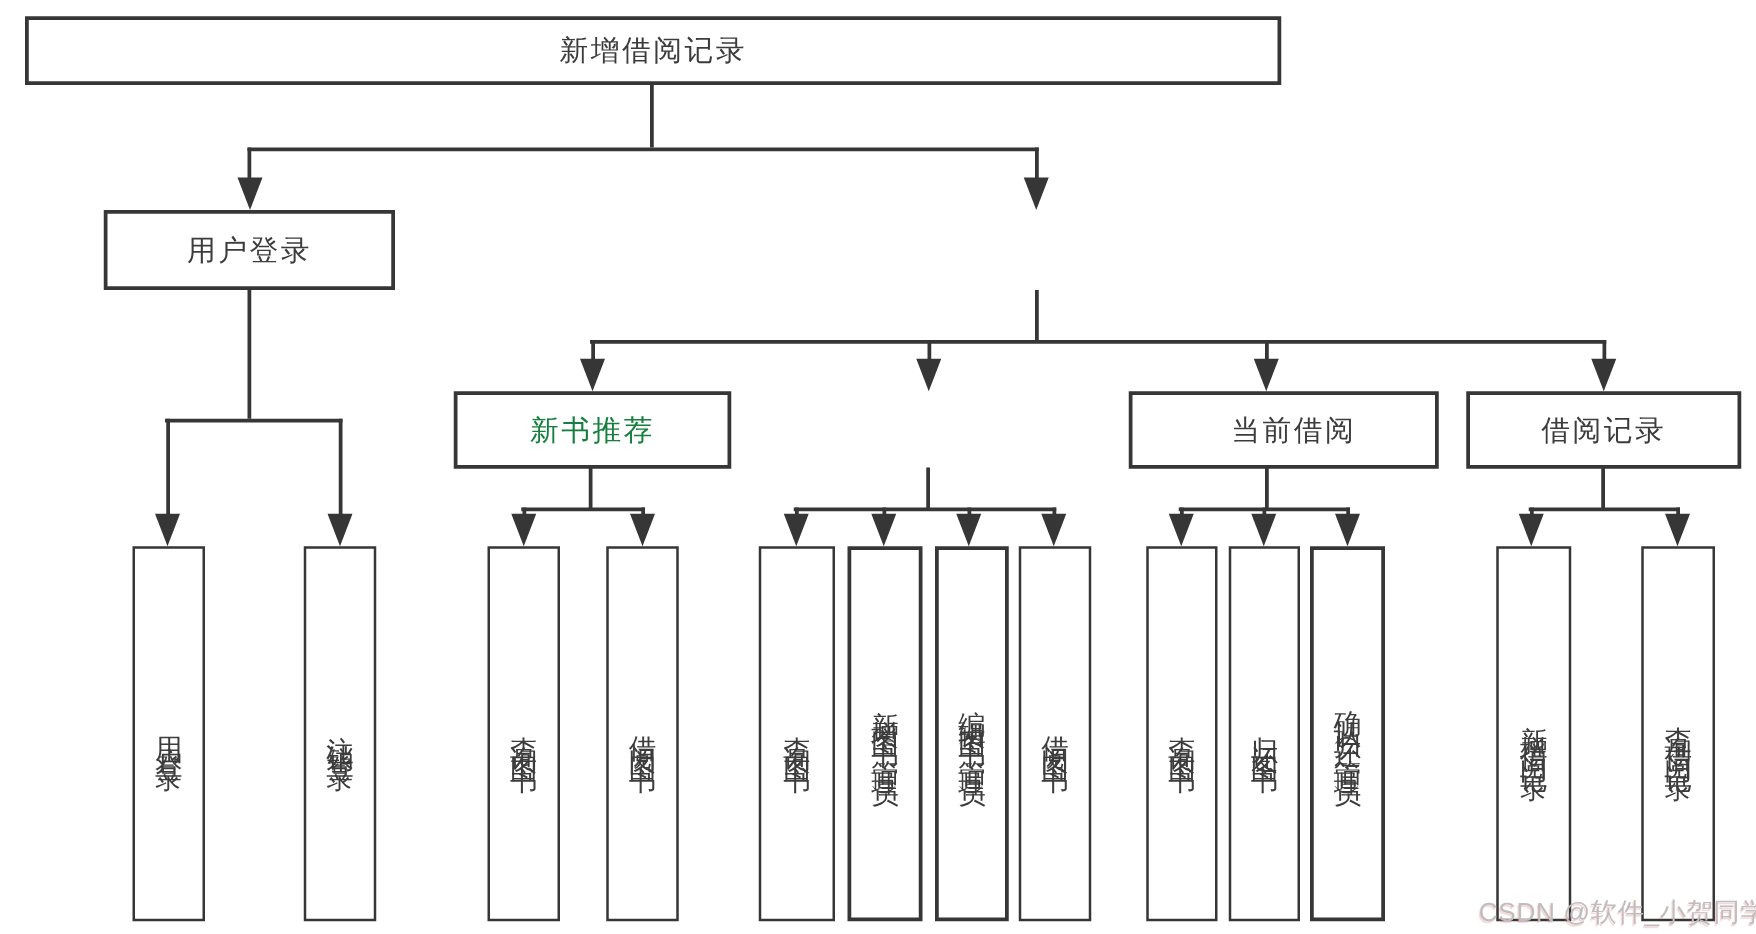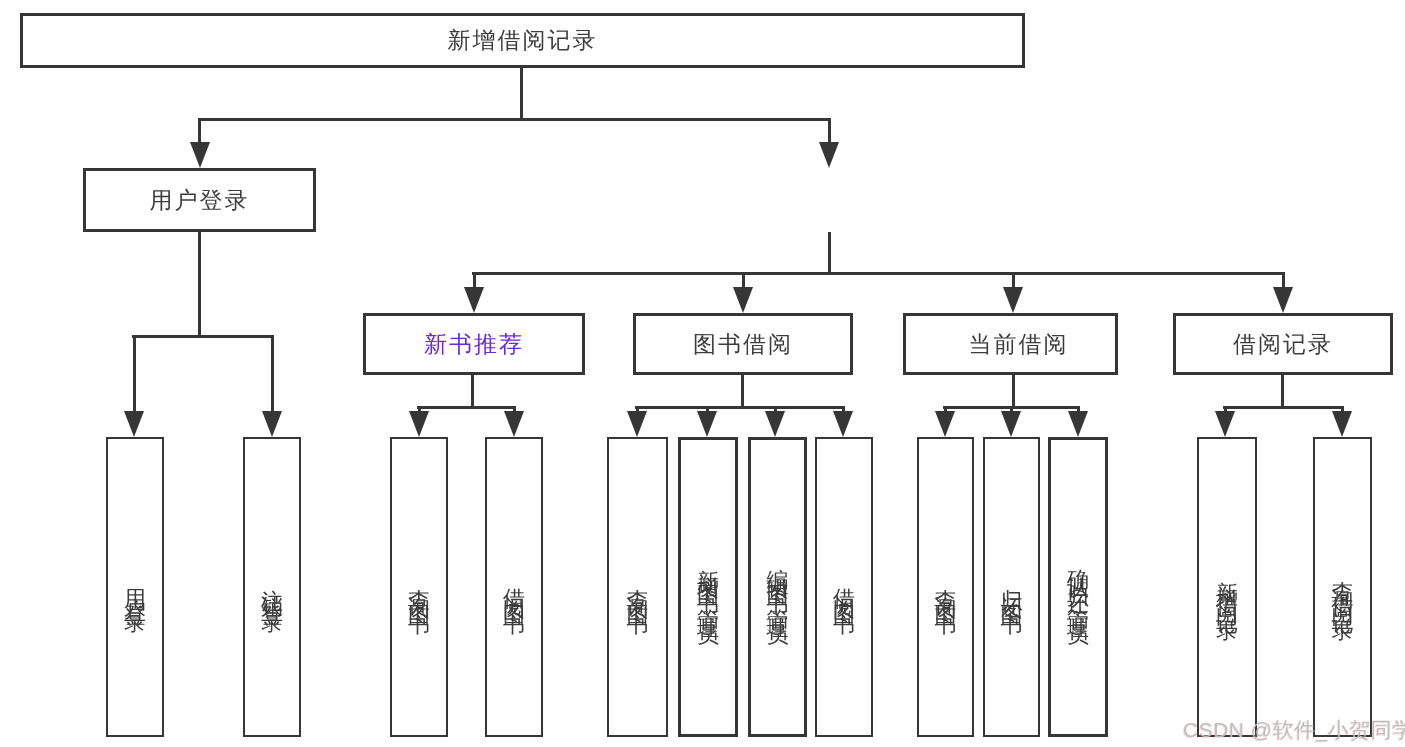--- a/index.html
+++ b/index.html
@@ -50,7 +50,7 @@
   </div>
 
 
-  <div class="hbox" style="left: 363px; top: 313px; width: 222px; height: 62px; border-color: rgb(54, 54, 54); color: #6d28d9;">
+  <div class="hbox" style="left: 363px; top: 313px; width: 222px; height: 62px; border-color: rgb(54, 54, 54); color: #15803d;">
     <span>新书推荐</span>
   </div>
 

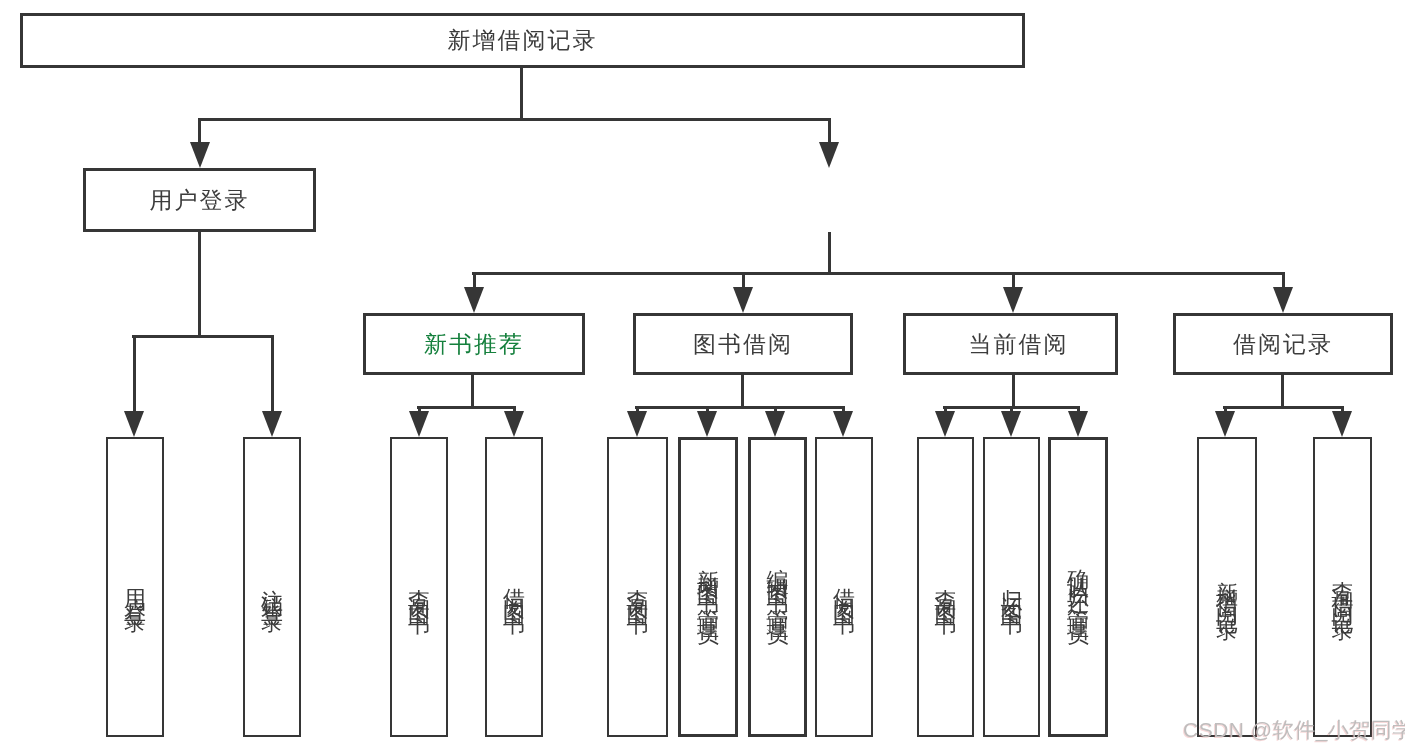--- a/index.html
+++ b/index.html
@@ -54,9 +54,6 @@
     <span>新书推荐</span>
   </div>
 
-  <div class="hbox" style="left: 633px; top: 313px; width: 220px; height: 62px; border-color: rgb(54, 54, 54); color: rgb(60, 60, 60);">
-    <span>图书借阅</span>
-  </div>
 
   <div class="hbox" style="left: 903px; top: 313px; width: 215px; height: 62px; border-color: rgb(54, 54, 54); color: rgb(60, 60, 60); padding-left: 16px;">
     <span>当前借阅</span>

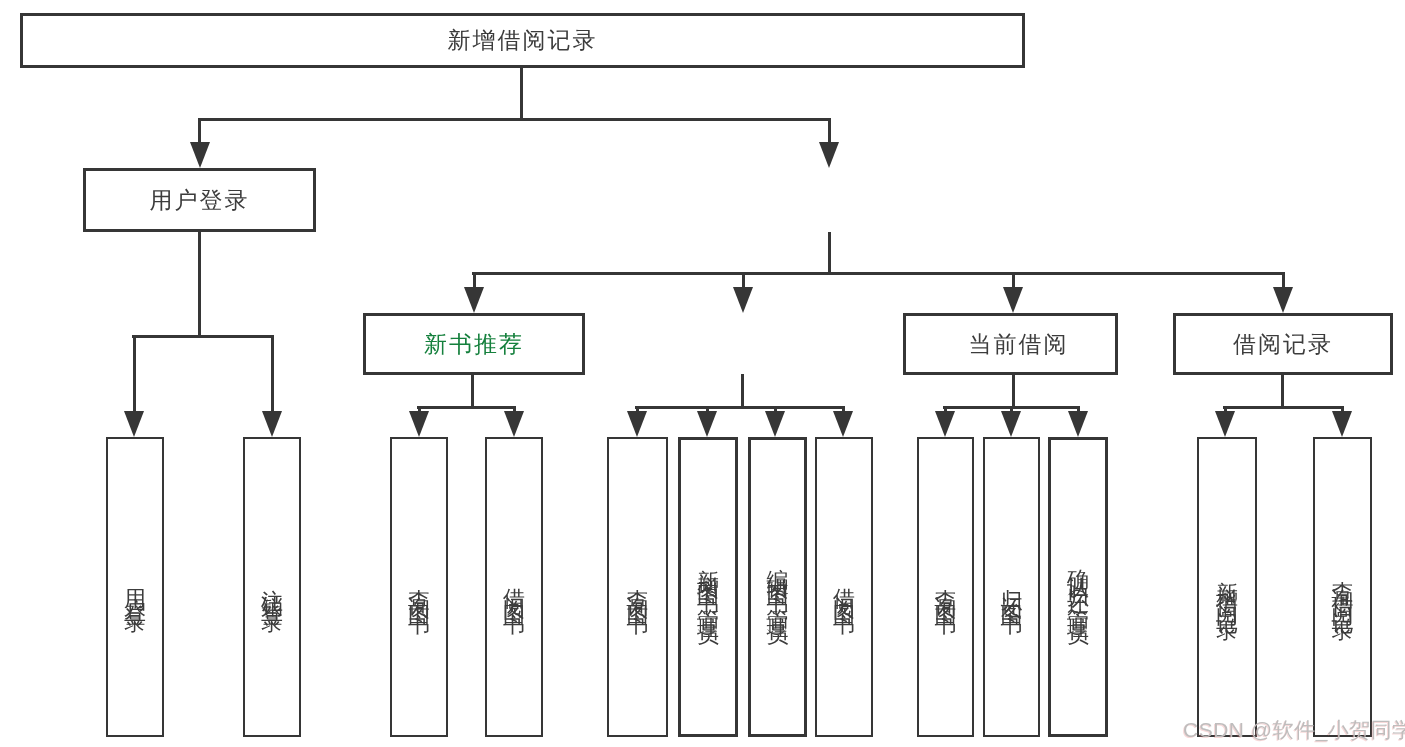--- a/index.html
+++ b/index.html
@@ -55,7 +55,7 @@
   </div>
 
 
-  <div class="hbox" style="left: 903px; top: 313px; width: 215px; height: 62px; border-color: rgb(54, 54, 54); color: rgb(60, 60, 60); padding-left: 16px;">
+  <div class="hbox" style="left: 903px; top: 313px; width: 248px; height: 62px; border-color: rgb(54, 54, 54); color: rgb(60, 60, 60); padding-left: 16px;">
     <span>当前借阅</span>
   </div>
 

